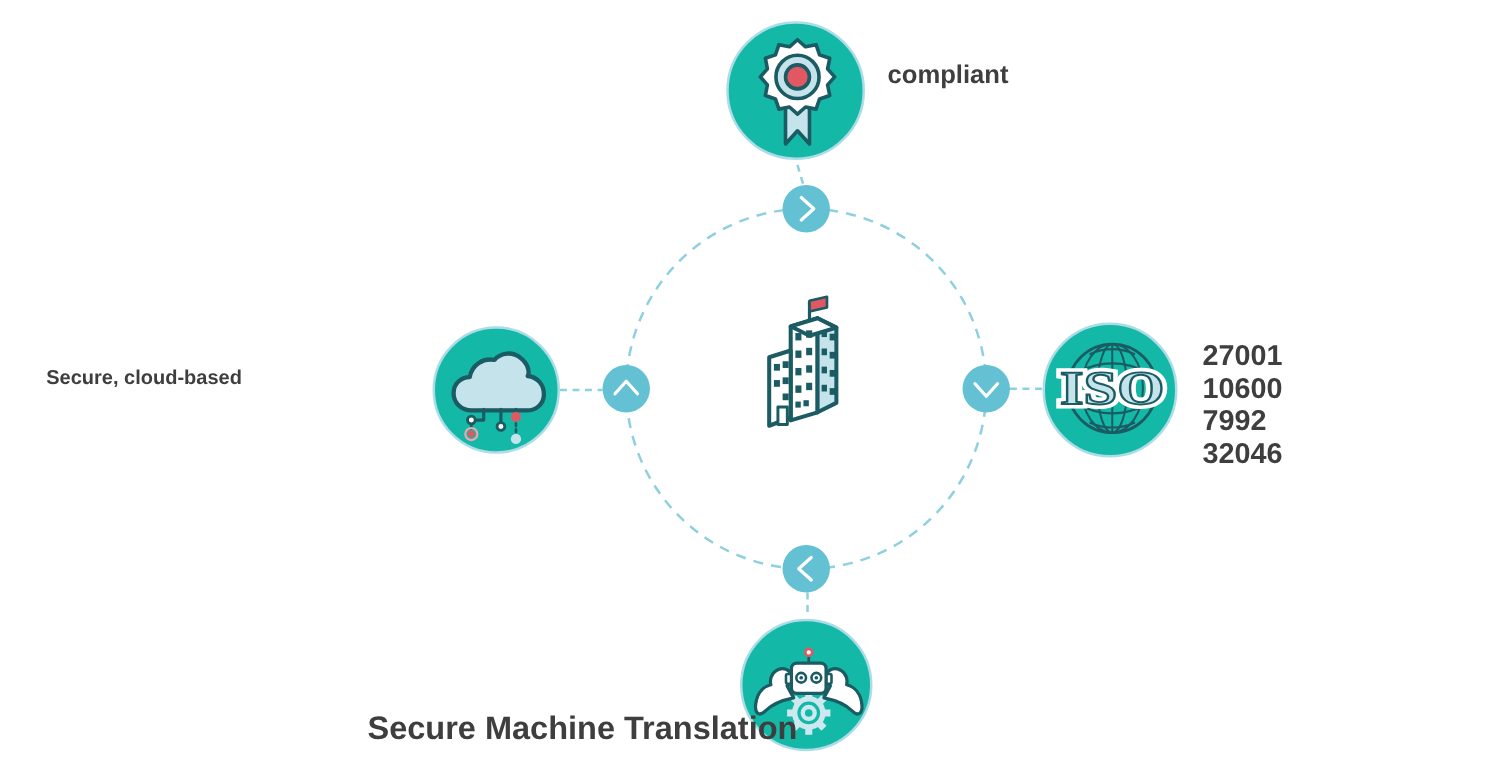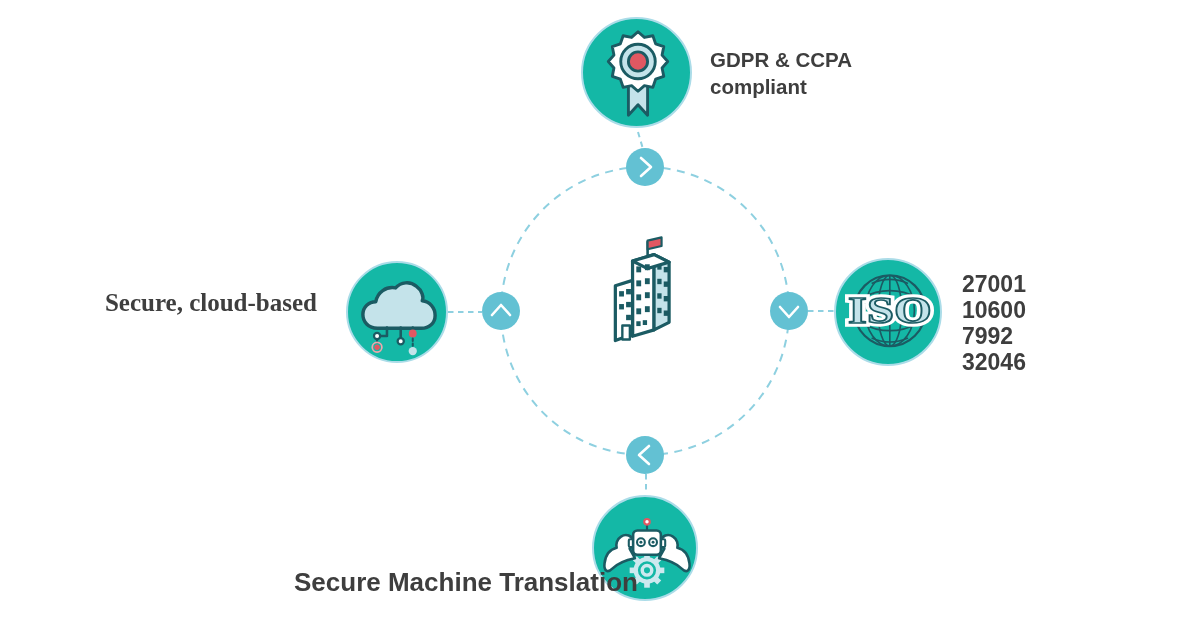--- a/index.html
+++ b/index.html
@@ -215,7 +215,6 @@
   </svg>
 
   <div class="label lbl-compliance">
-    <div>GDPR &amp; CCPA</div>
     <div>compliant</div>
   </div>
 

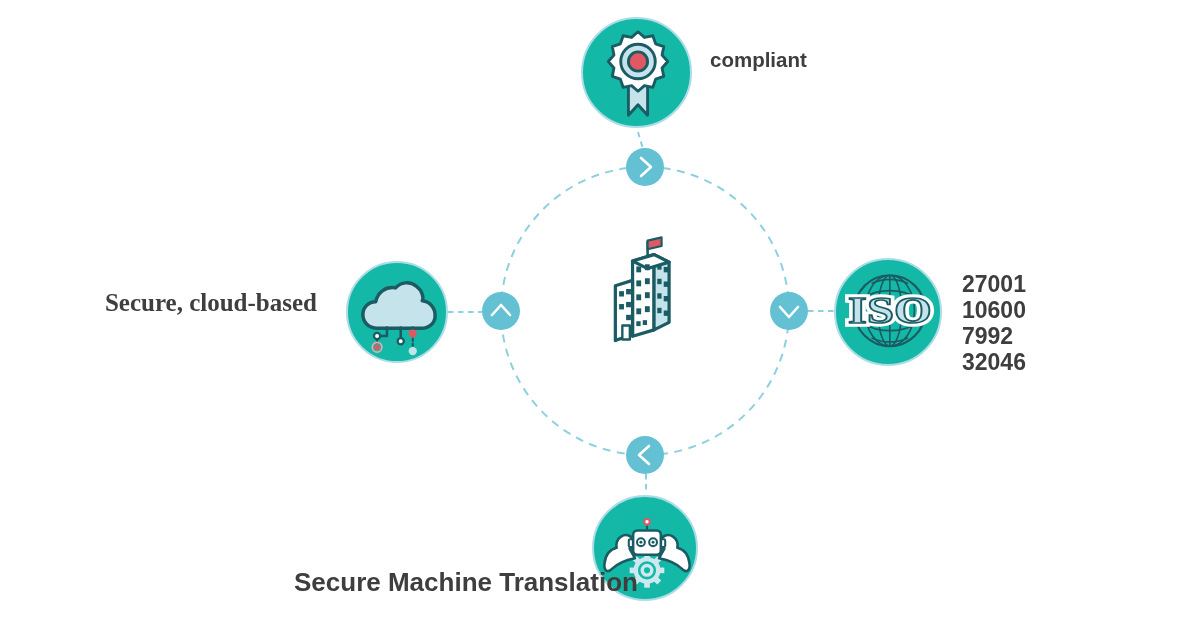--- a/index.html
+++ b/index.html
@@ -42,7 +42,7 @@
   .label{position:absolute;font-weight:700;color:var(--text-dark);z-index:2;}
   .lbl-compliance{left:710px;top:46px;font-size:20.5px;line-height:27px;}
   .lbl-iso{left:962px;top:271px;font-size:23px;line-height:26px;}
-  .lbl-cloud{left:37px;top:290px;width:280px;text-align:right;font-size:25px;line-height:25px;font-family:Liberation Serif, serif;}
+  .lbl-cloud{left:37px;top:290px;width:280px;text-align:left;font-size:16px;line-height:25px;}
   .lbl-mt{left:294px;top:567px;font-size:26px;}
   .center-building{position:absolute;left:596px;top:234px;z-index:2;}
   .center-label{

